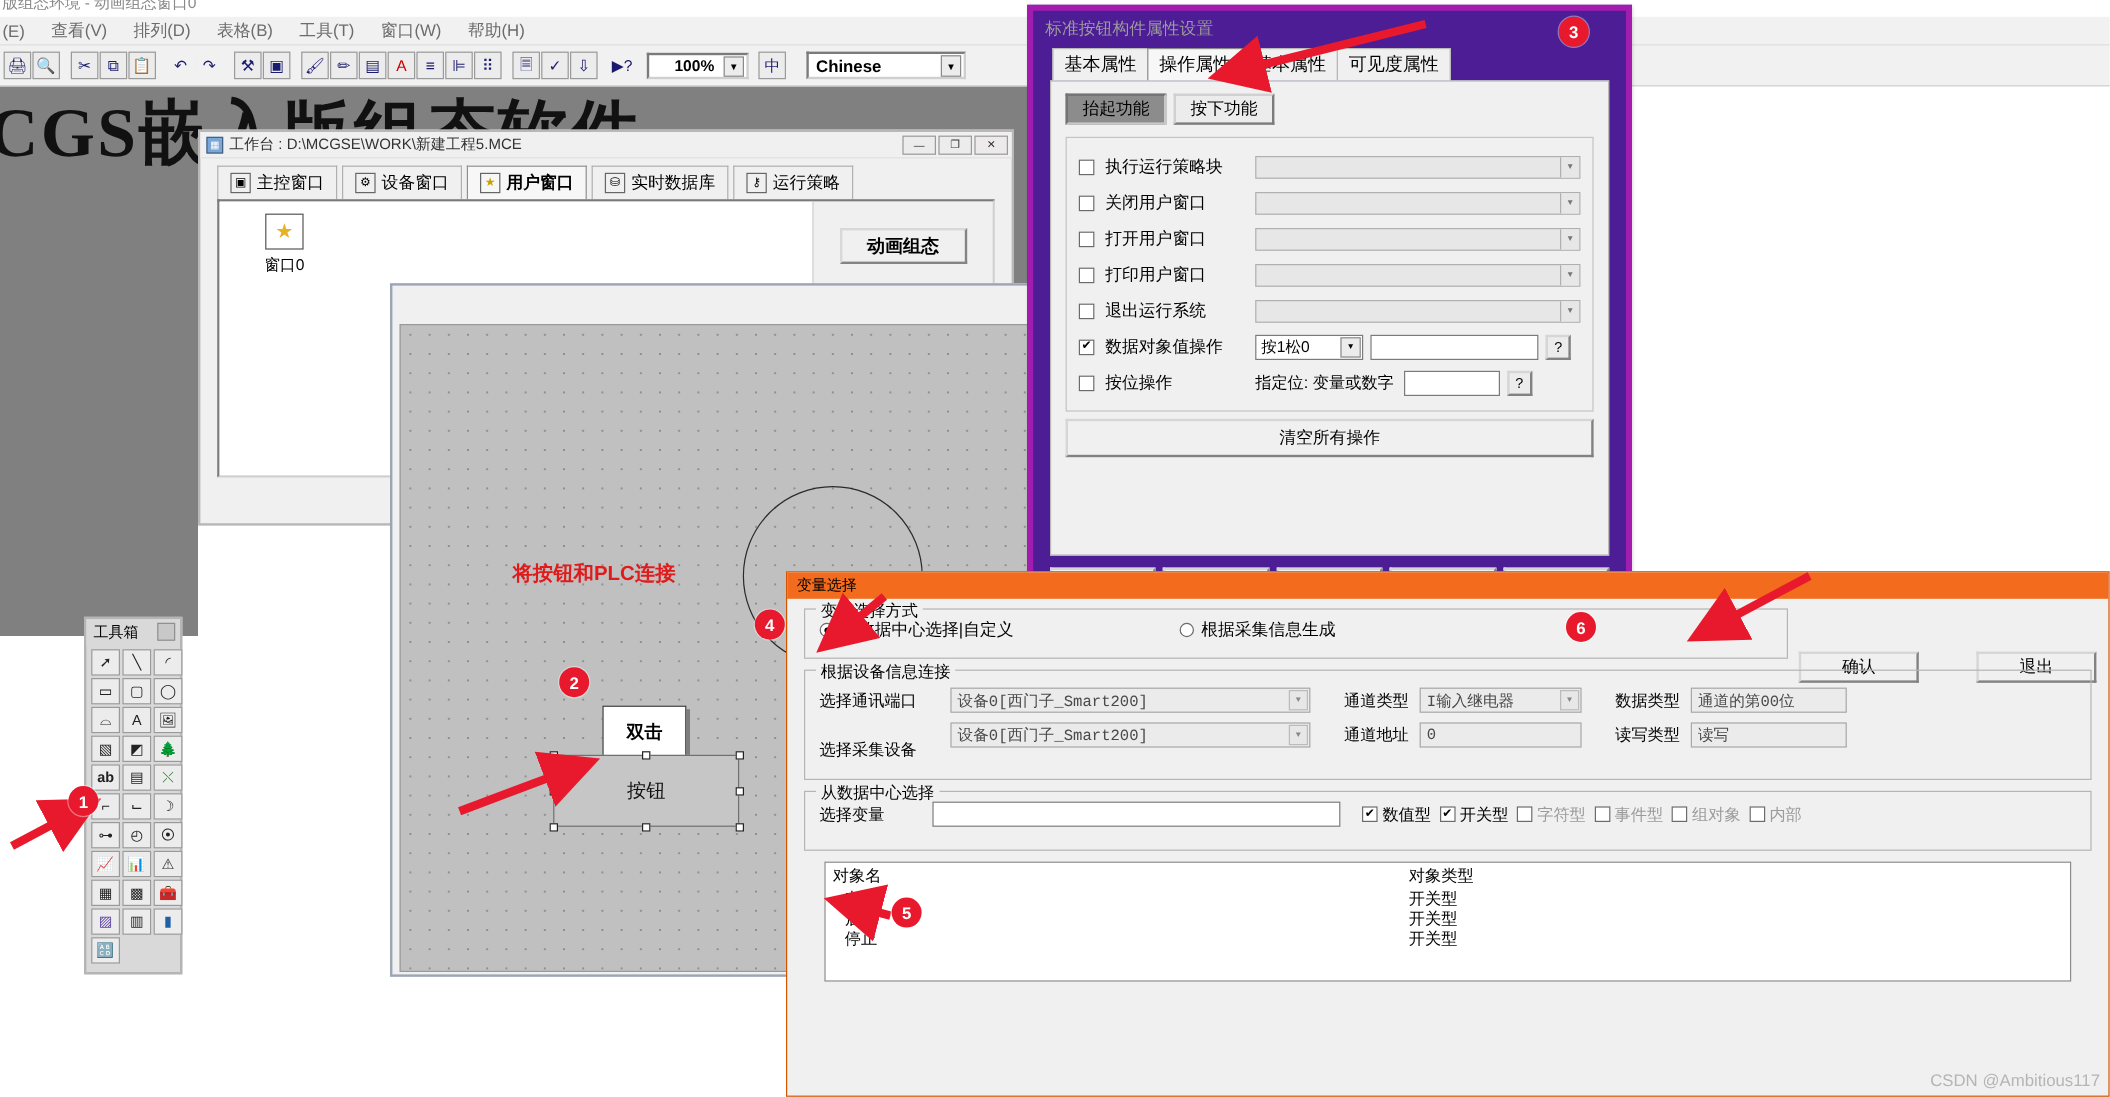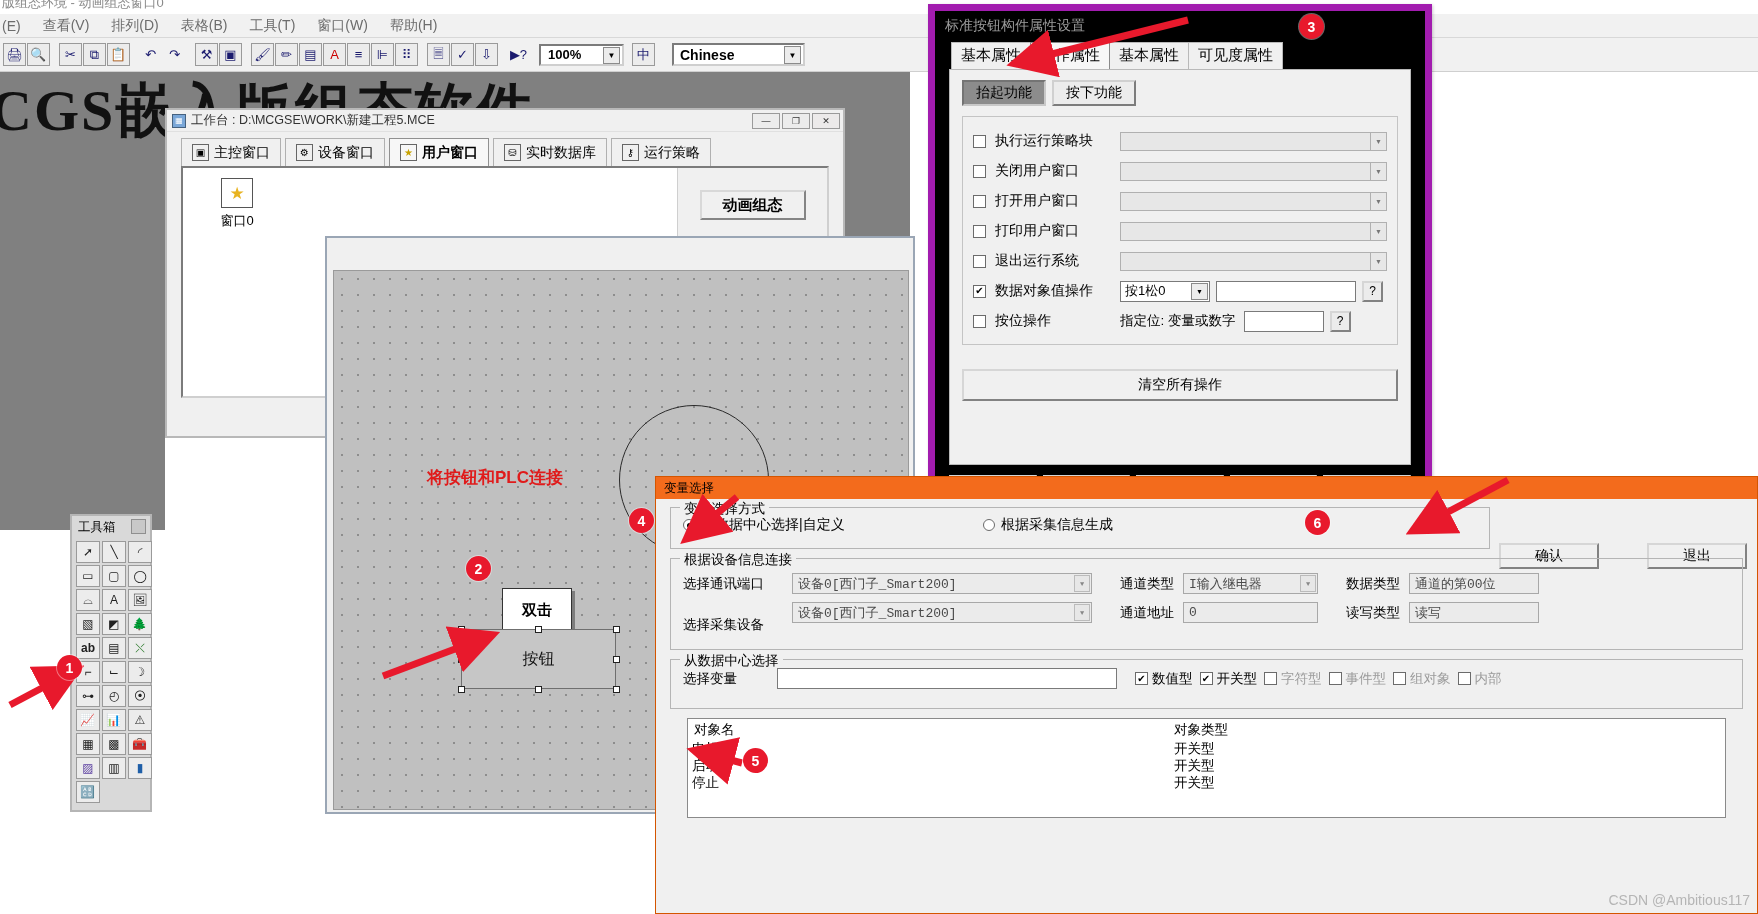--- a/index.html
+++ b/index.html
@@ -155,8 +155,8 @@
      color:#222; overflow:hidden; }
 
   
-  #propdlg { left:928px; top:4px; width:504px; height:524px;
-     background:#000000; border:7px solid #a21caf; box-shadow:1px 1px 3px rgba(0,0,0,.2); }
+  #propdlg { left:856px; top:4px; width:504px; height:524px;
+     background:#4c1d95; border:5px solid #a21caf; box-shadow:1px 1px 3px rgba(0,0,0,.2); }
   #prop-title { height:30px; padding-left:10px; display:flex; align-items:center;
      font-size:14px; color:#9b9b9b; }
   #prop-tabs { display:flex; padding-left:16px; align-items:flex-end; height:28px; }

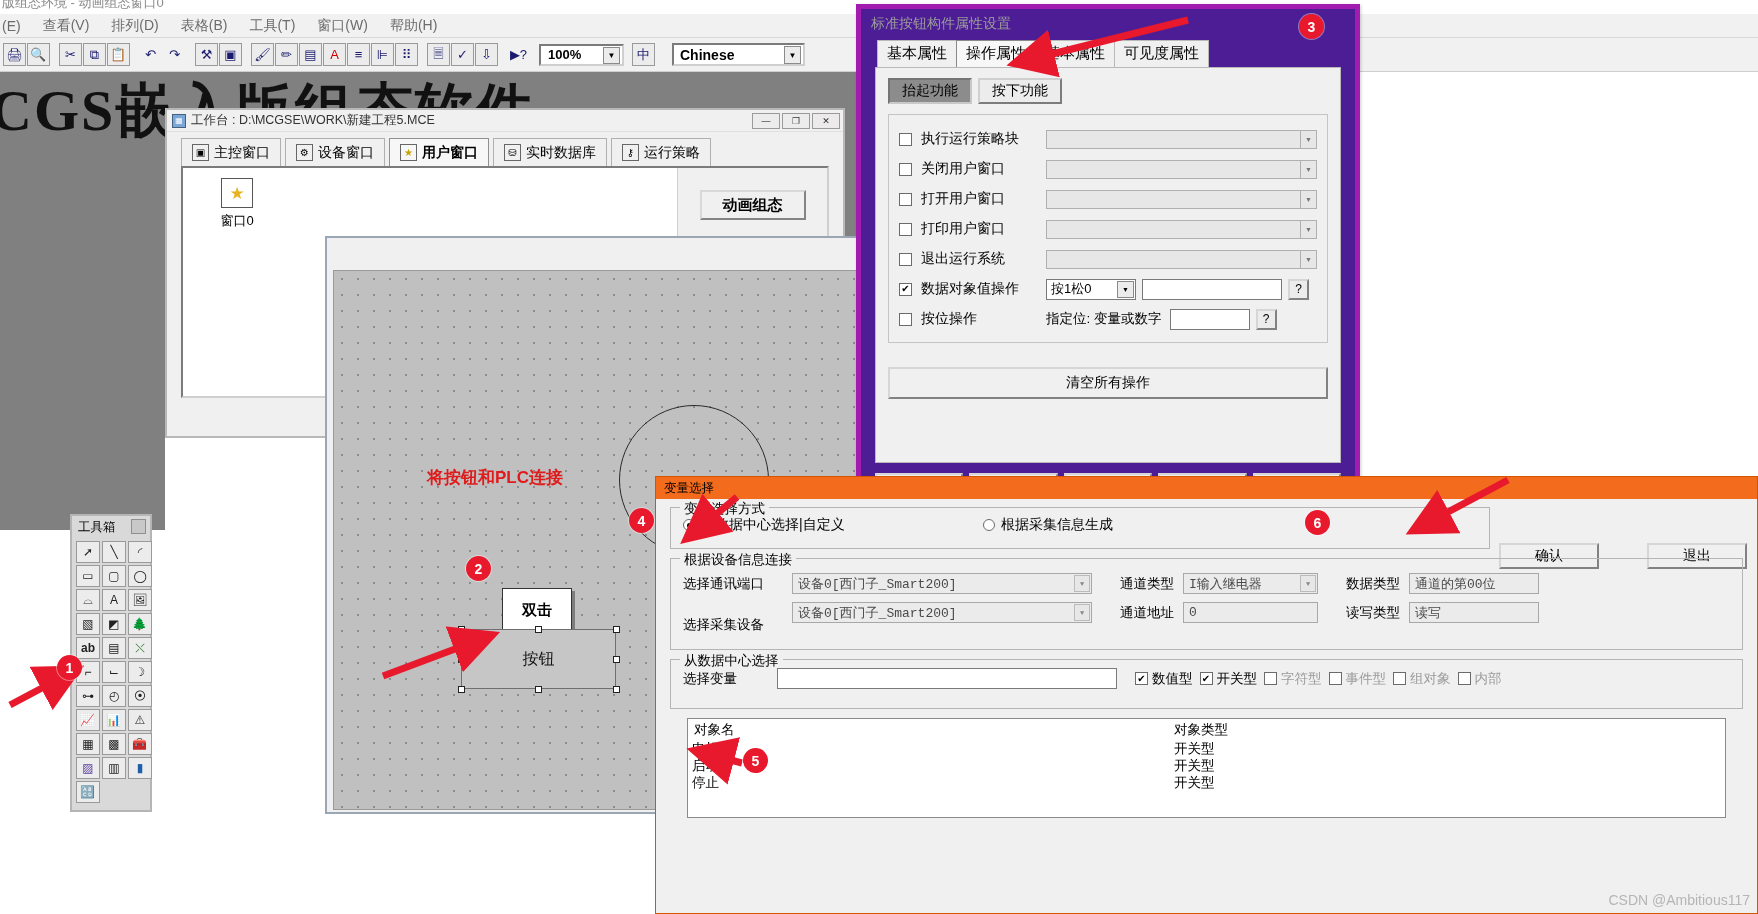--- a/index.html
+++ b/index.html
@@ -45,7 +45,7 @@
   .tsep { width:8px; }
   .zoomsel {
     width:85px; height:22px; border:2px inset #cfcfcf; background:#fff;
-    display:flex; align-items:center; padding-left:7px;
+    display:flex; align-items:center; padding-left:21px;
     font-size:13px; font-weight:bold; position:relative;
   }
   .zoomsel .arrow {

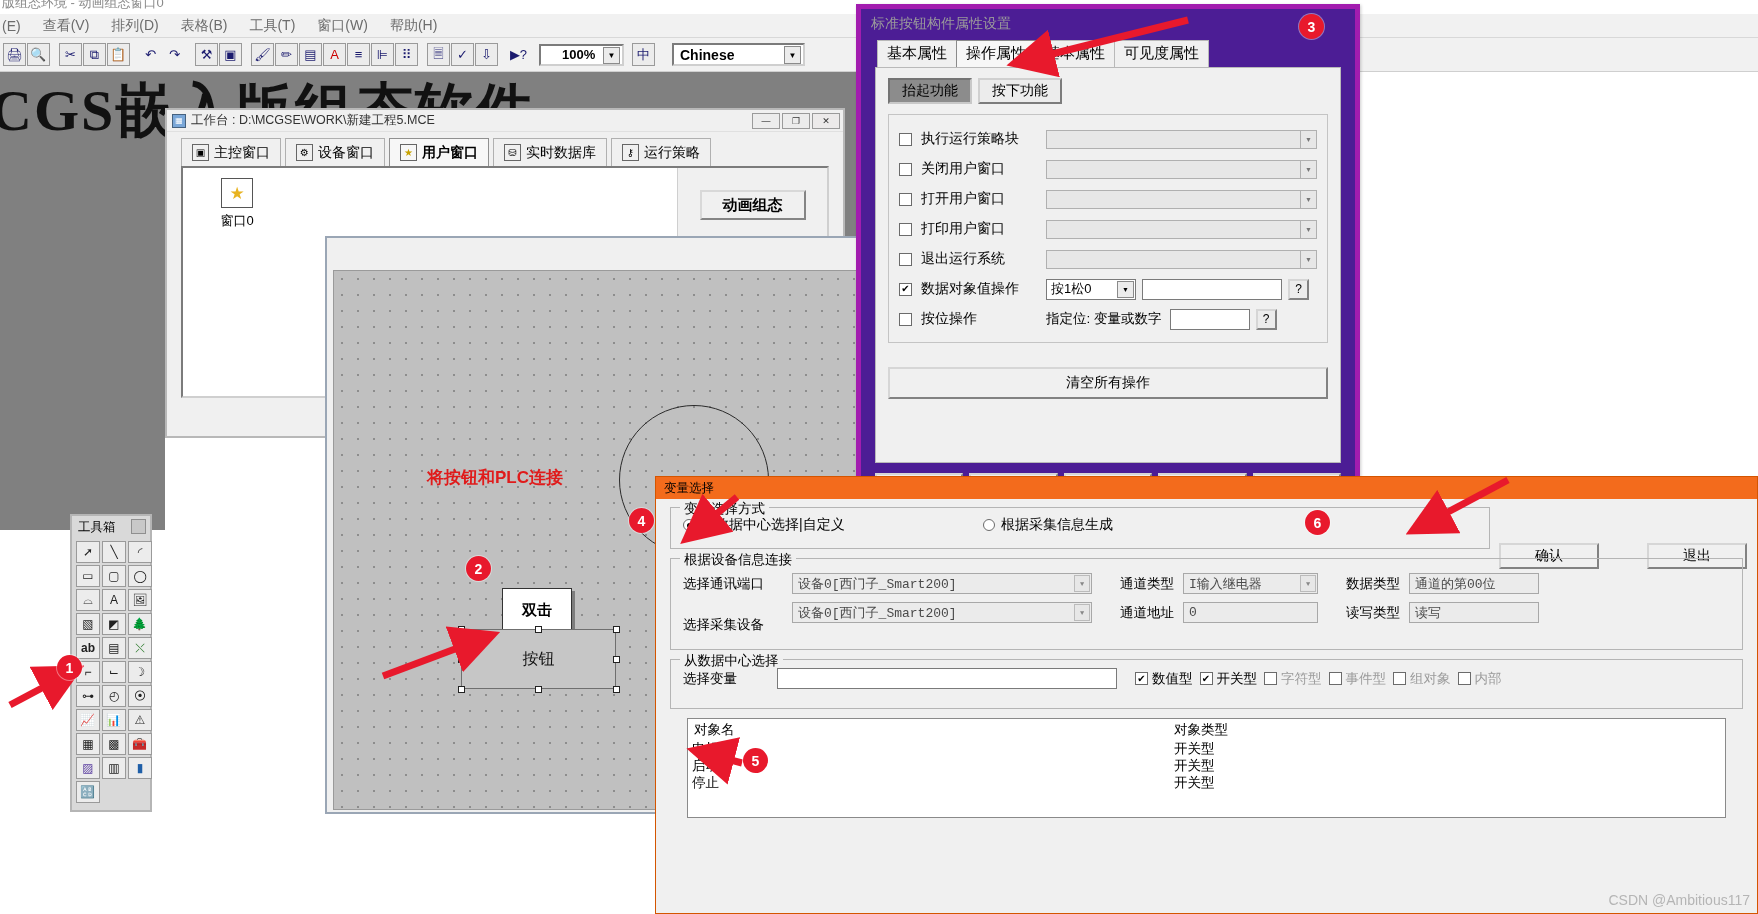--- a/index.html
+++ b/index.html
@@ -188,7 +188,7 @@
   .txtin { height:21px; background:#fff; border:1px solid #7a7a7a; }
   .qbtn { width:21px; height:21px; background:#ececec; border:2px outset #d6d6d6;
      display:flex; align-items:center; justify-content:center; font-size:12px; }
-  #clearbtn { margin-top:24px; height:32px; border:2px outset #d6d6d6; background:#f0f0f0;
+  #clearbtn { margin-top:6px; height:32px; border:2px outset #d6d6d6; background:#f0f0f0;
      display:flex; align-items:center; justify-content:center; font-size:14px; }
   #prop-btns { display:flex; padding:10px 14px 0; gap:6px; }
   .pbtn { flex:1; height:26px; background:#f0f0f0; border:2px outset #d6d6d6;

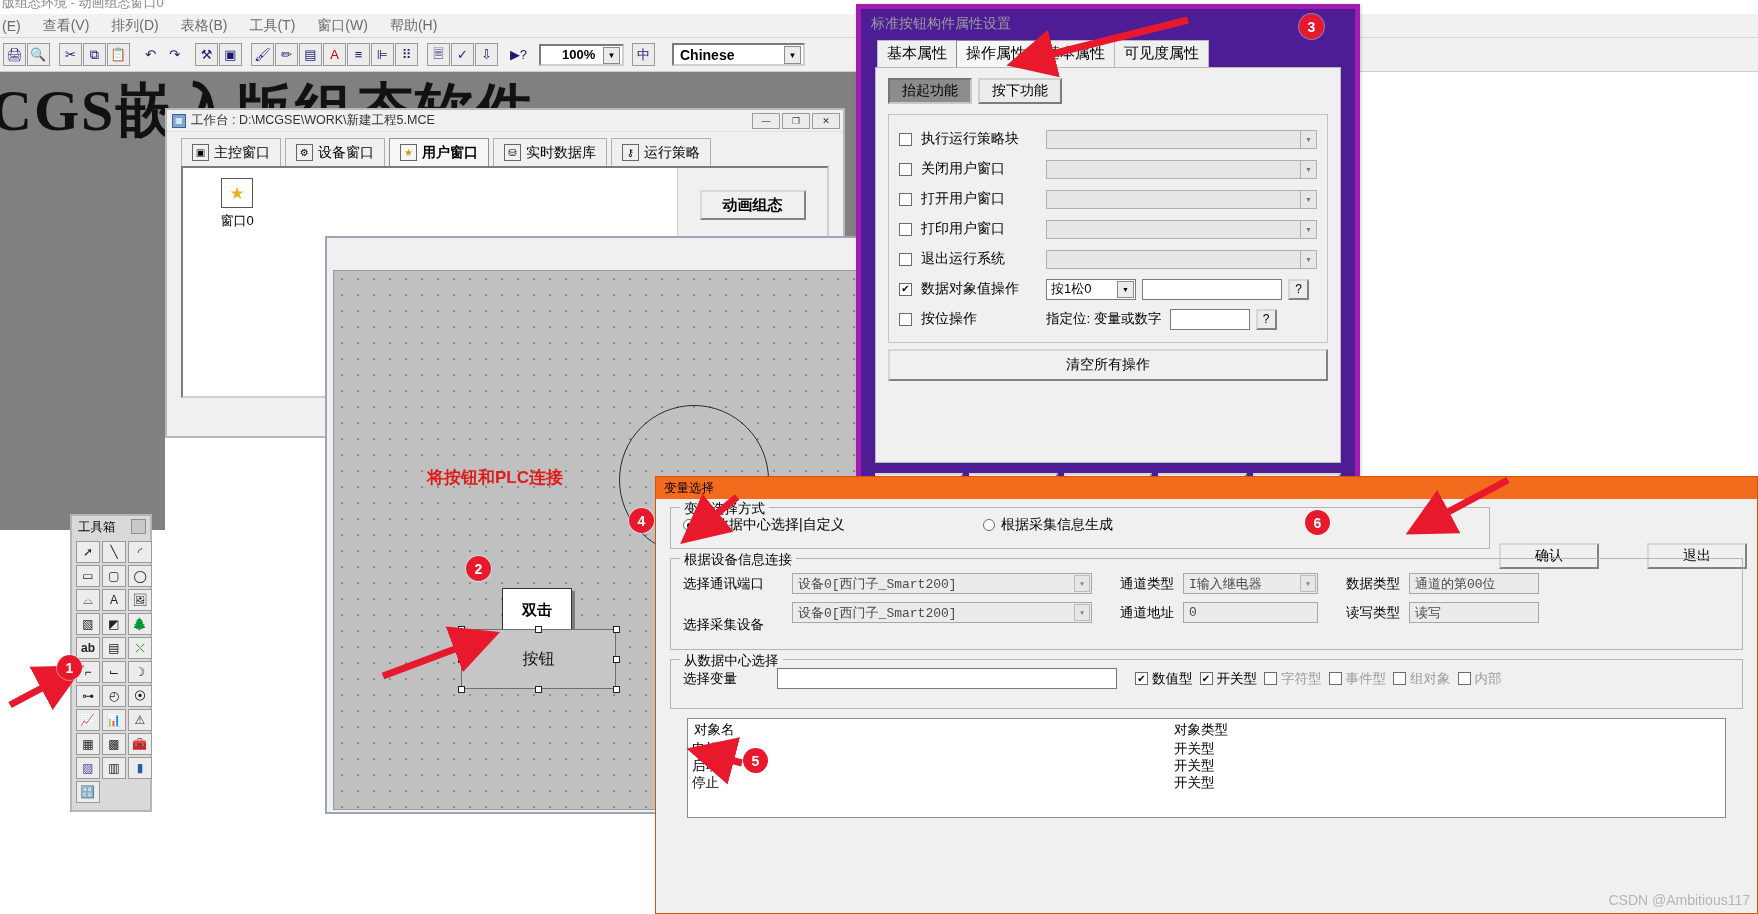--- a/index.html
+++ b/index.html
@@ -232,7 +232,7 @@
   #objlist-head { display:flex; height:21px; font-size:13.5px; }
   #objlist-head .hc { padding:2px 6px; }
   .objrow { display:flex; font-size:13.5px; height:17px; align-items:center; }
-  .objrow .c1 { width:480px; padding-left:4px; }
+  .objrow .c1 { width:480px; padding-left:16px; }
   .objrow .c2 { padding-left:6px; }
 
   

